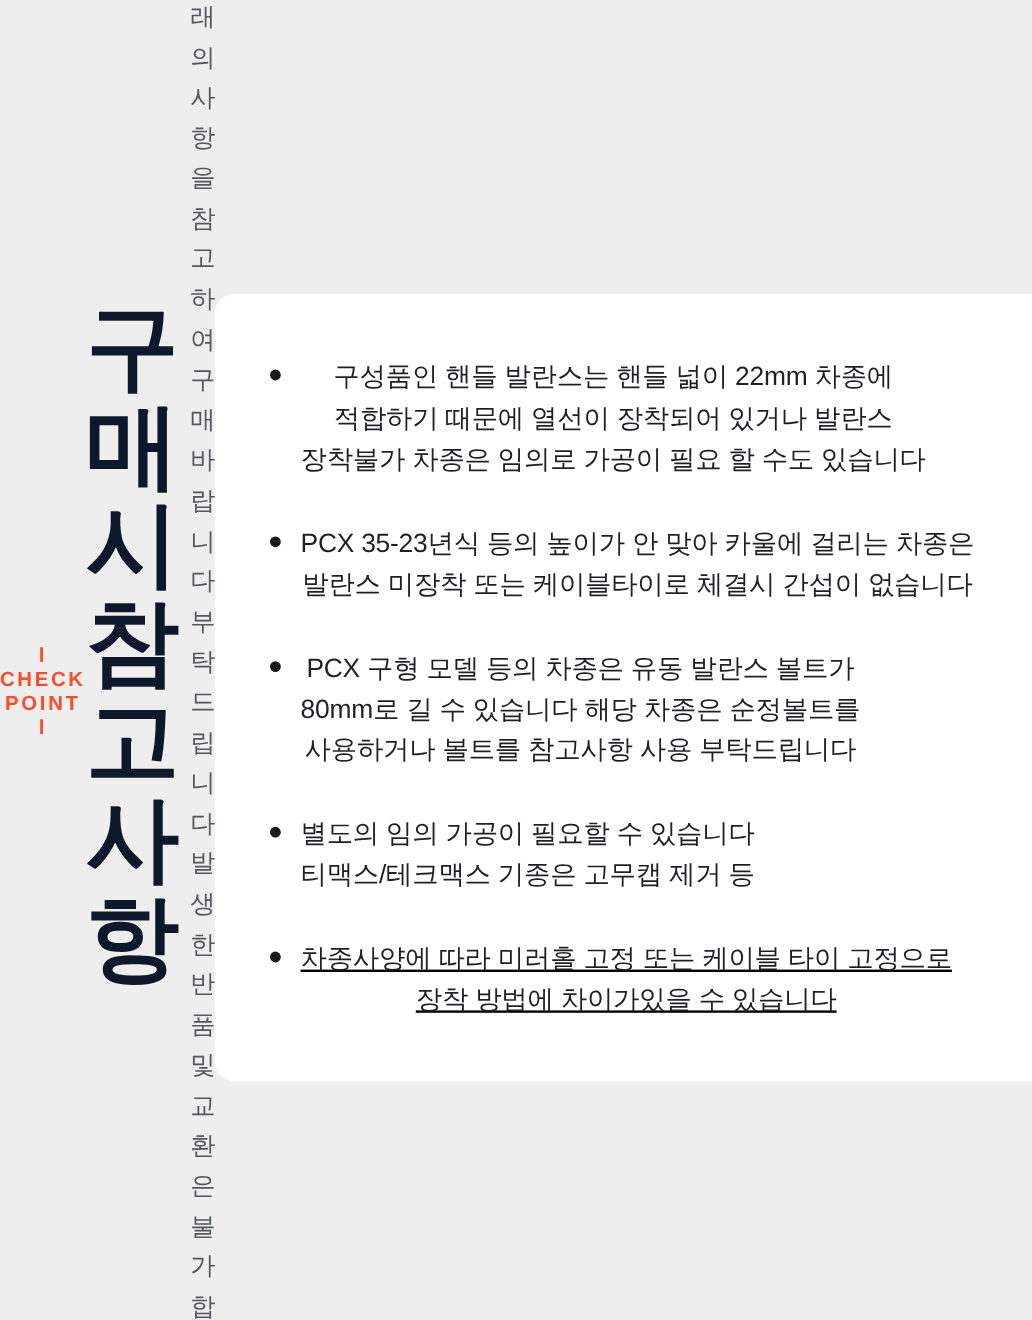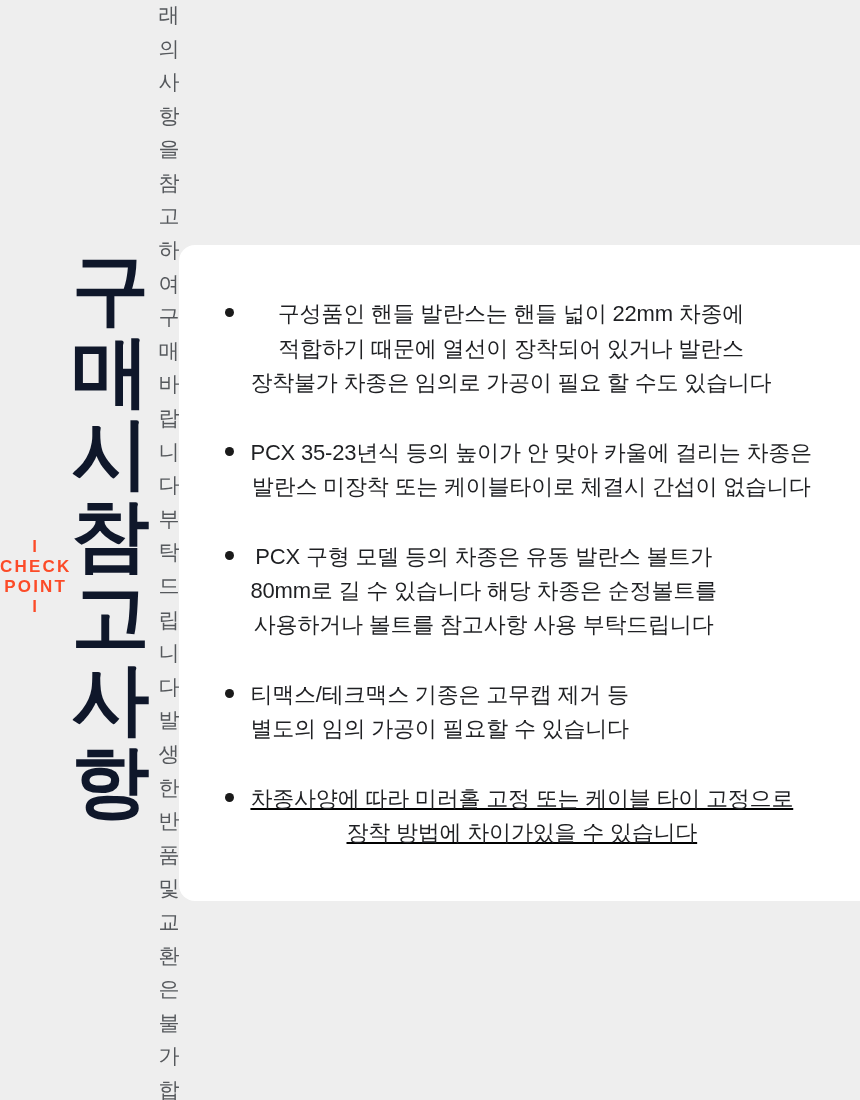--- a/index.html
+++ b/index.html
@@ -146,8 +146,8 @@
       <li class="note-item">
         <span class="bullet"></span>
         <div class="note-text">
+          <span class="line">별도의 임의 가공이 필요할 수 있습니다</span>
           <span class="line">티맥스/테크맥스 기종은 고무캡 제거 등</span>
-          <span class="line">별도의 임의 가공이 필요할 수 있습니다</span>
         </div>
       </li>
 

